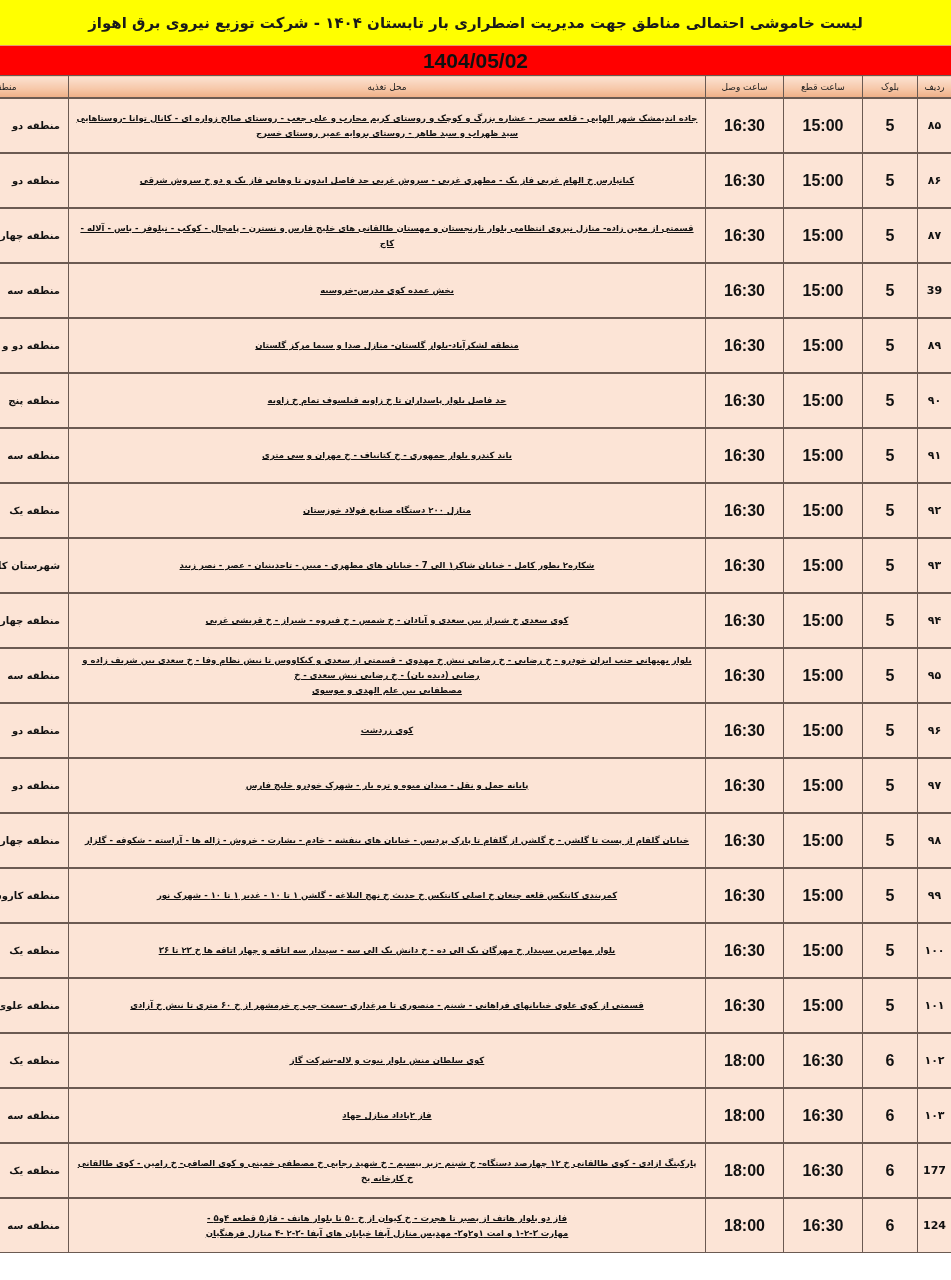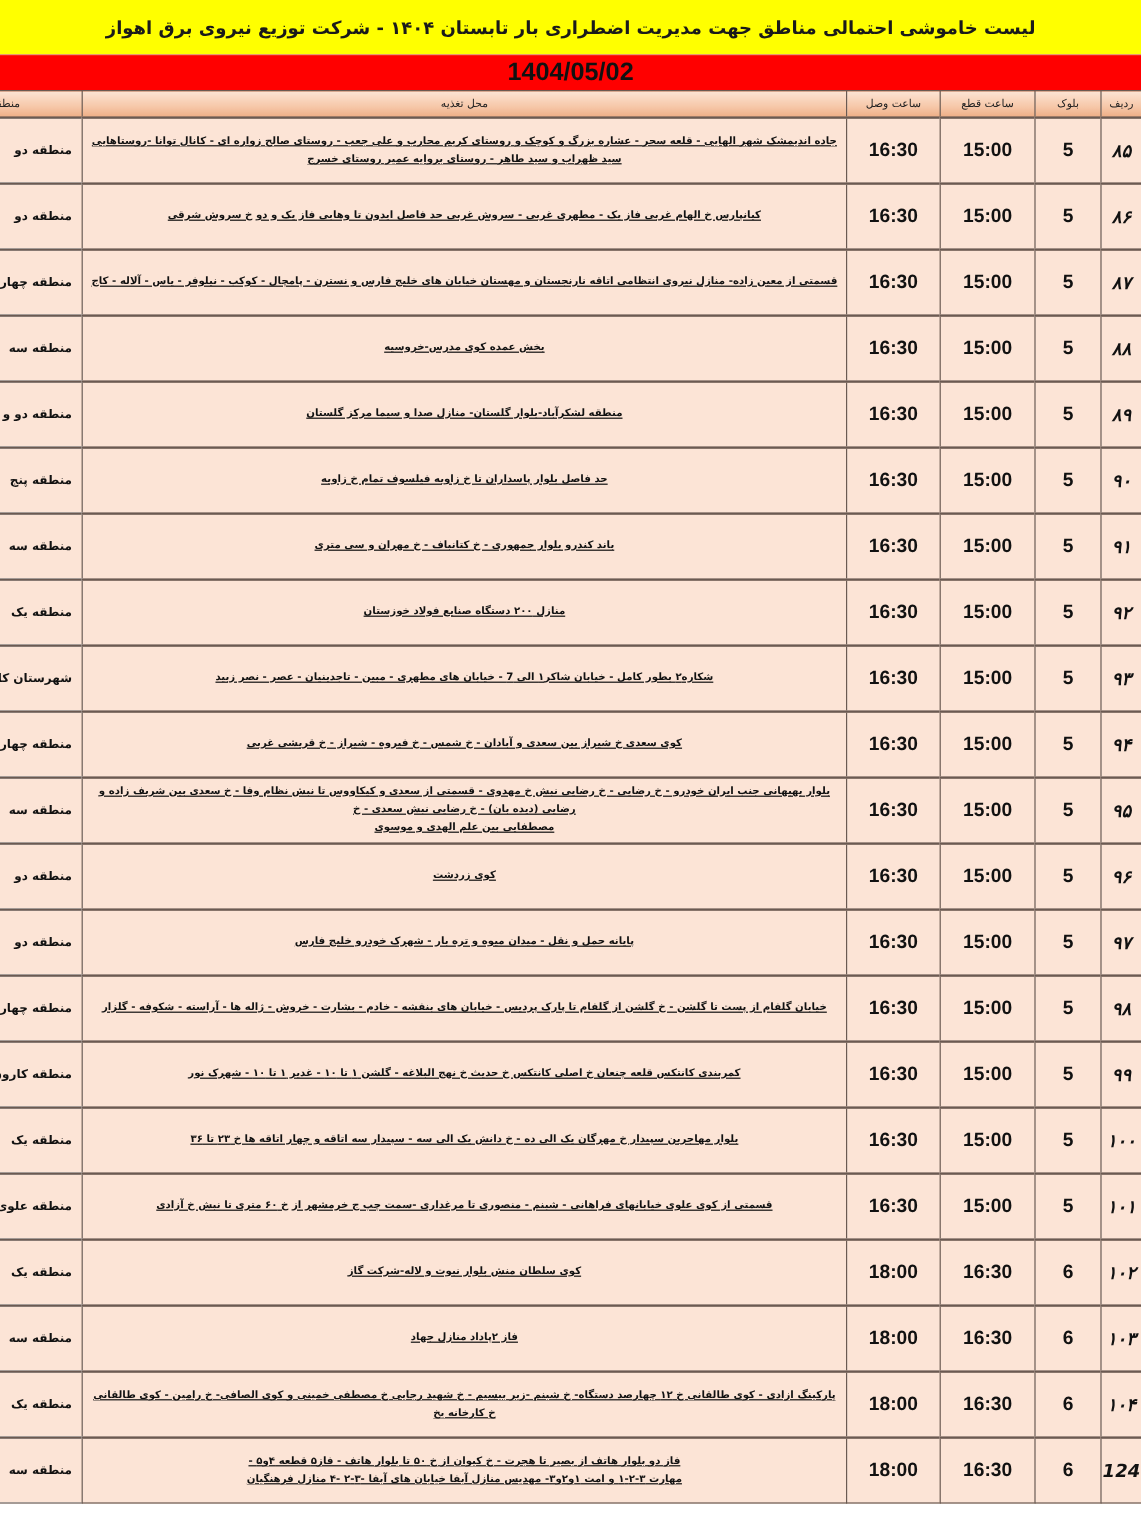--- a/index.html
+++ b/index.html
@@ -60,7 +60,7 @@
     font-family: "Liberation Sans", sans-serif;
     font-weight: bold; font-size: 16px;
   }
-  td.rownum { font-size: 15px; font-weight: bold; padding: 0; font-style: italic; }
+  td.rownum { font-size: 11px; font-weight: bold; padding: 0; }
   td.region {
     font-size: 10px; font-weight: bold;
     text-align: right; white-space: nowrap; overflow: hidden;

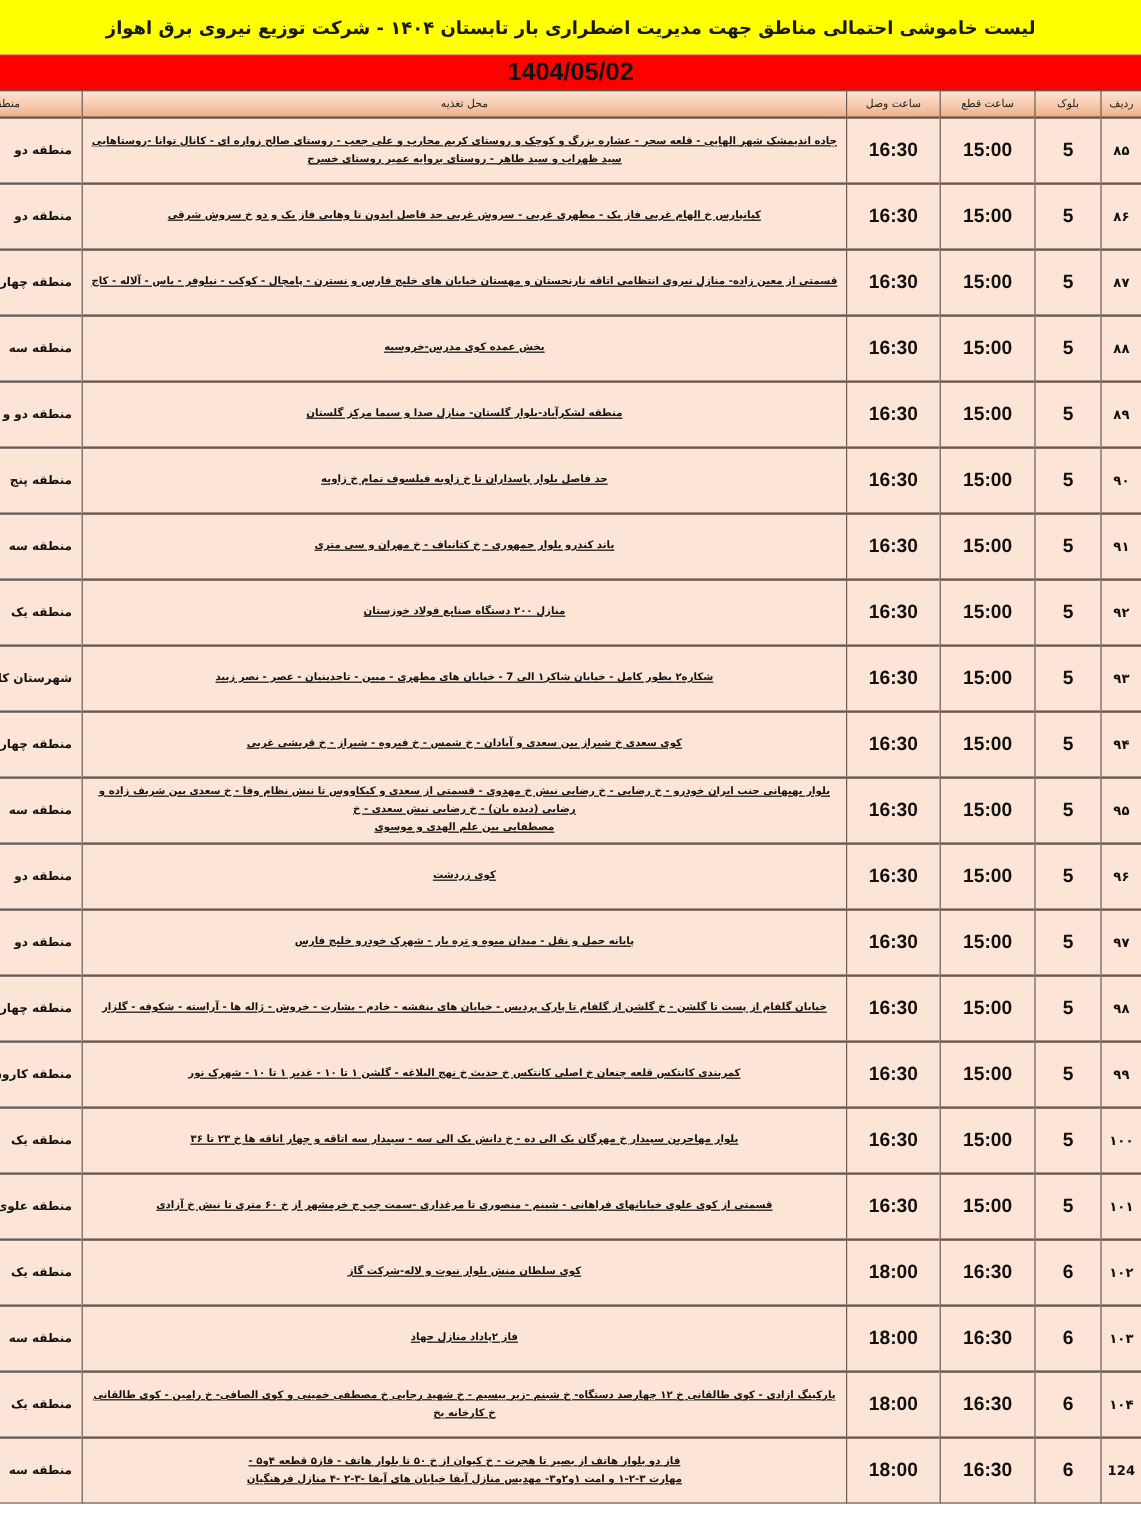--- a/index.html
+++ b/index.html
@@ -115,7 +115,7 @@
           <td class="block">5</td>
           <td class="time">15:00</td>
           <td class="time">16:30</td>
-          <td class="loc">قسمتی از معین زاده- منازل نیروی انتظامی اتاقه نارنجستان و مهستان خیابان های خلیج فارس و نسترن - پامچال - کوکب - نیلوفر - یاس - آلاله - کاج</td>
+          <td class="loc">قسمتی از معین زاده- منازل نیروی انتظامی بلوار نارنجستان و مهستان طالقانی های خلیج فارس و نسترن - پامچال - کوکب - نیلوفر - یاس - آلاله - کاج</td>
           <td class="region">منطقه چهار</td>
         </tr>
         <tr>

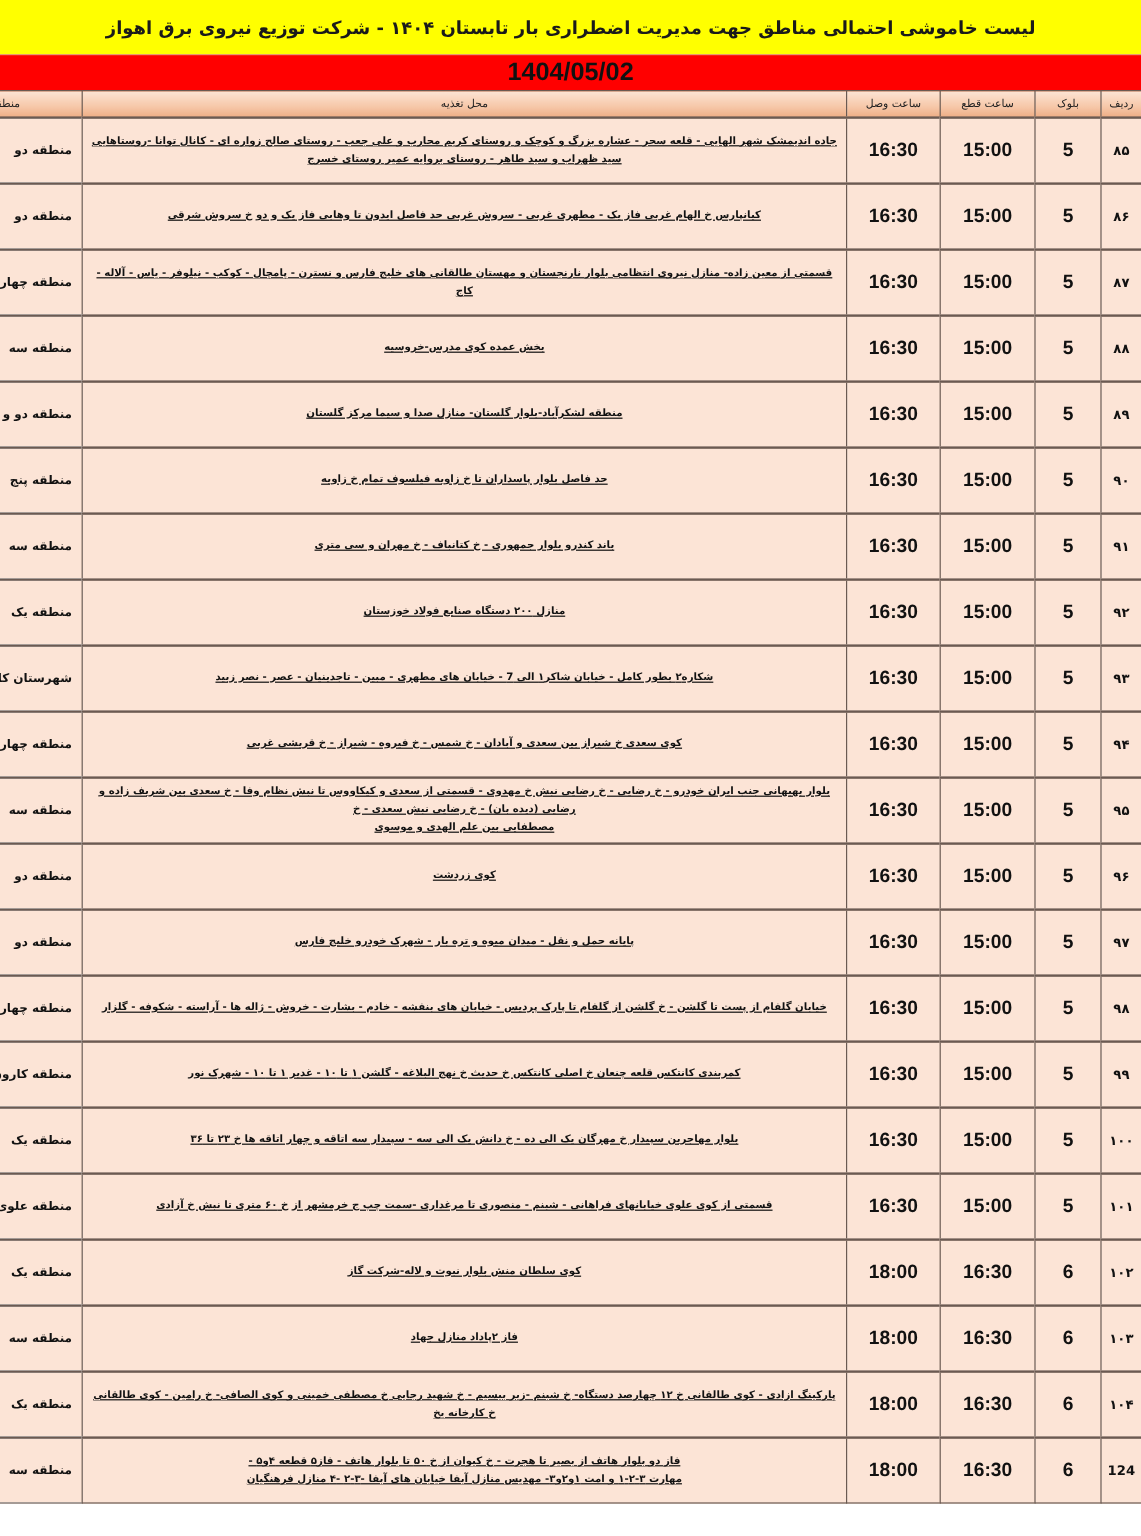--- a/index.html
+++ b/index.html
@@ -119,7 +119,7 @@
           <td class="region">منطقه چهار</td>
         </tr>
         <tr>
-          <td class="rownum">۸۸</td>
+          <td class="rownum">39</td>
           <td class="block">5</td>
           <td class="time">15:00</td>
           <td class="time">16:30</td>

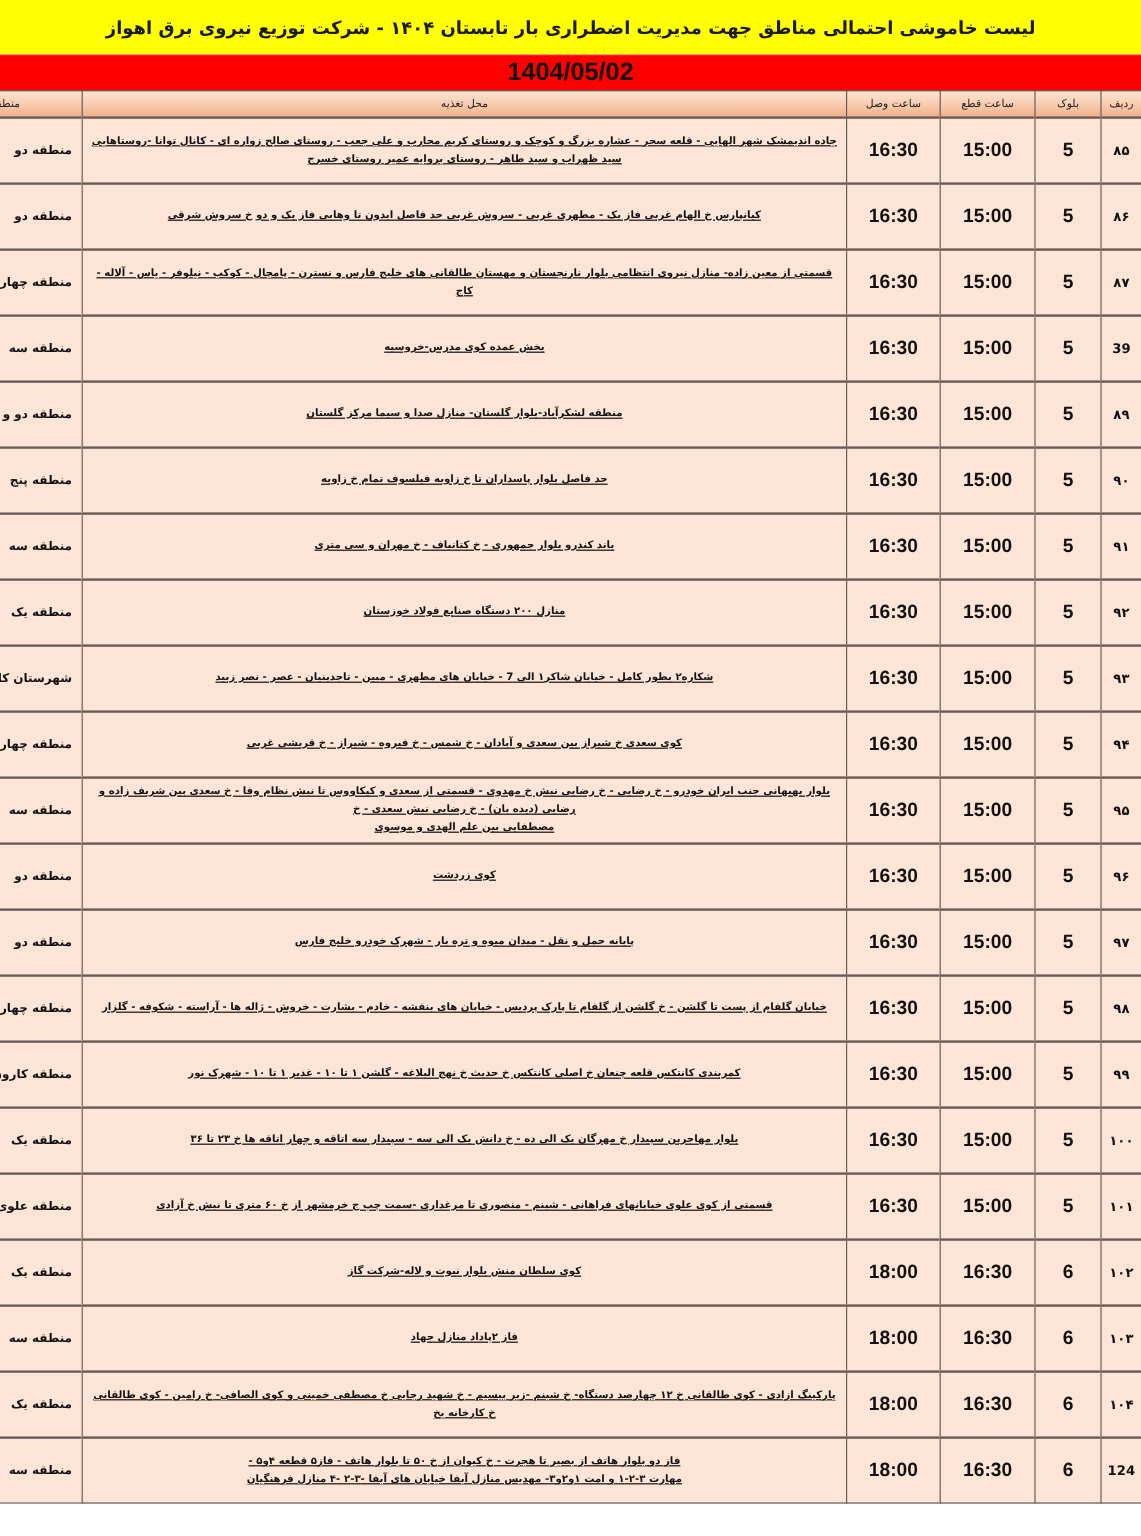--- a/index.html
+++ b/index.html
@@ -247,7 +247,7 @@
           <td class="region">منطقه سه</td>
         </tr>
         <tr>
-          <td class="rownum">۱۰۴</td>
+          <td class="rownum">177</td>
           <td class="block">6</td>
           <td class="time">16:30</td>
           <td class="time">18:00</td>

